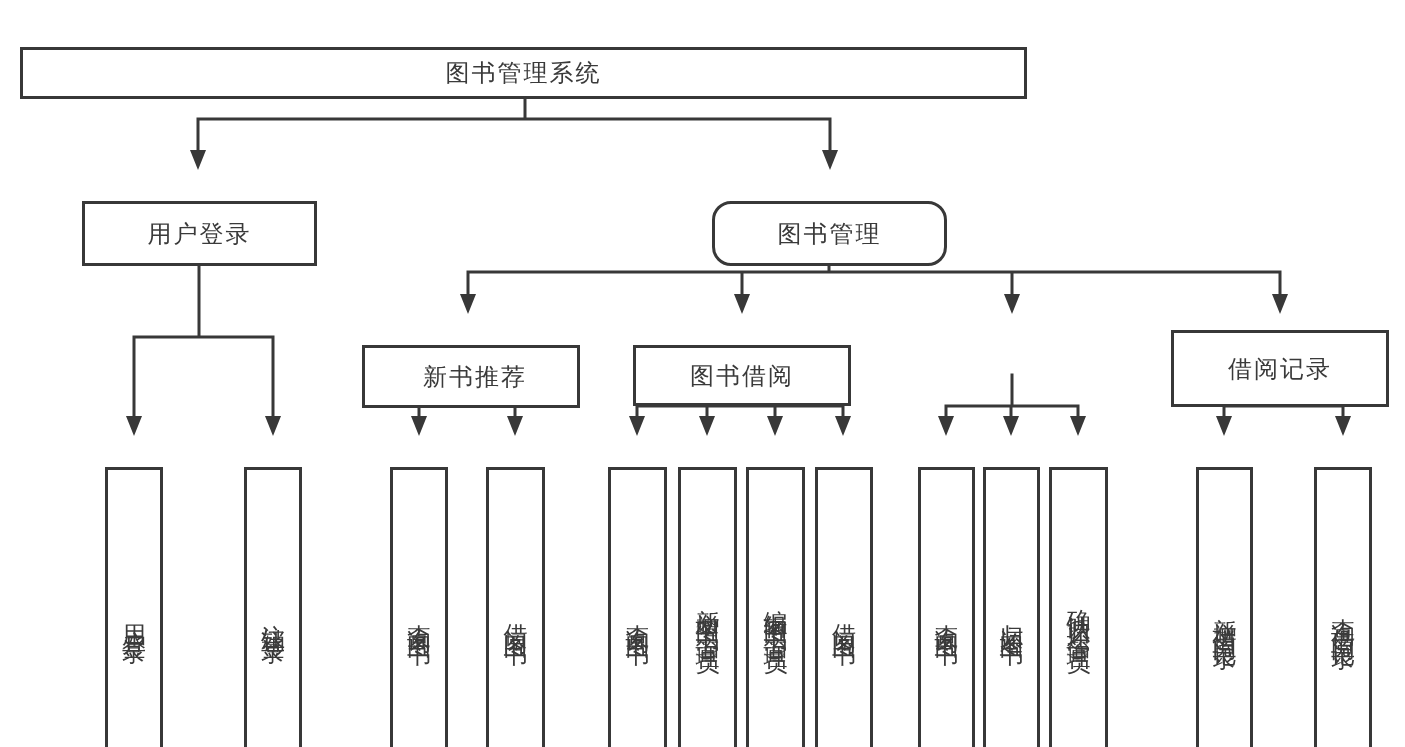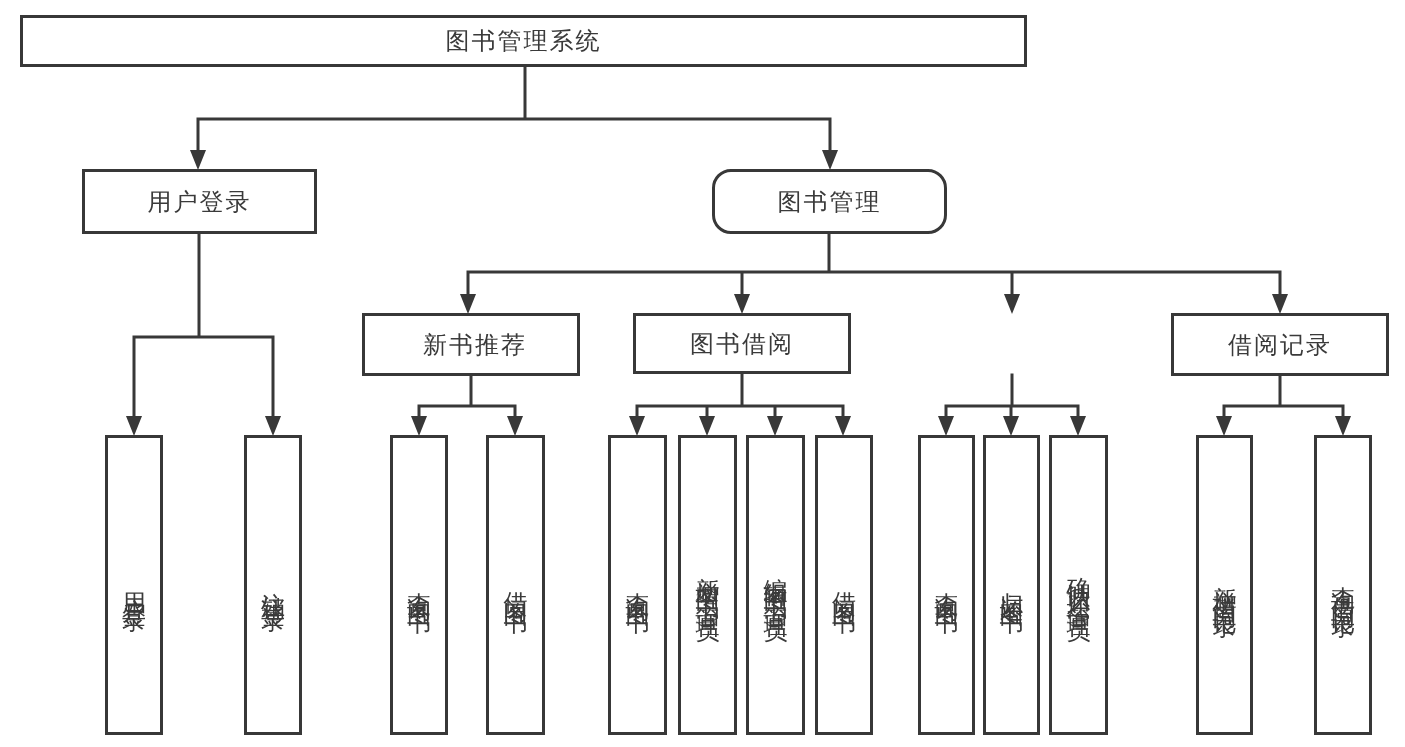--- a/index.html
+++ b/index.html
@@ -37,6 +37,7 @@
     text-align: center;
     letter-spacing: 2px;
     white-space: nowrap;
+    margin-top: 32px;
   }
   .node.v {
     writing-mode: vertical-rl;

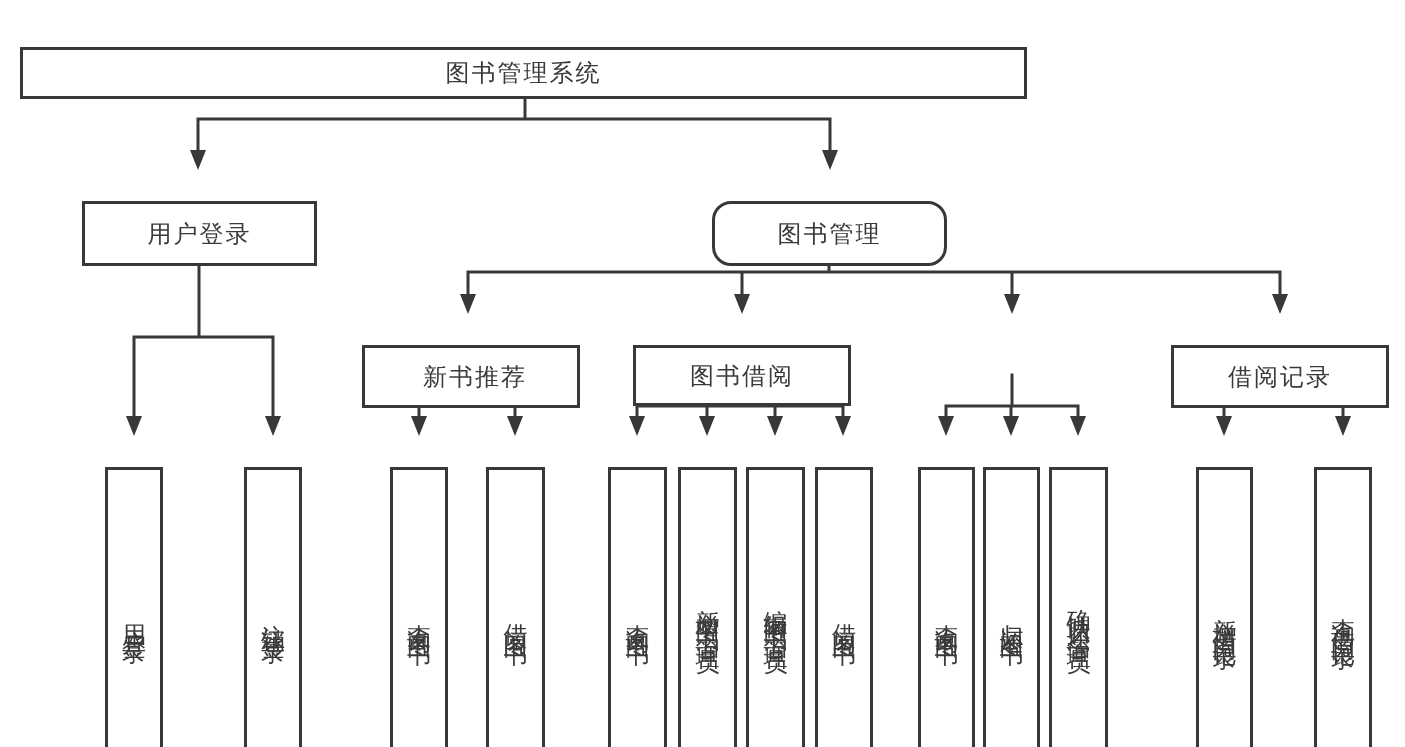--- a/index.html
+++ b/index.html
@@ -110,7 +110,7 @@
 
   <div class="node" style="left:362px; top:313px; width:218px; height:63px;padding-left:8px;">新书推荐</div>
   <div class="node" style="left:633px; top:313px; width:218px; height:61px;text-align:right;">图书借阅</div>
-  <div class="node" style="left:1171px; top:313px; width:218px; height:63px;">借阅记录</div>
+  <div class="node" style="left:1171px; top:298px; width:218px; height:77px;">借阅记录</div>
 
   <div class="node v" style="left:105px; top:435px; width:58px; height:300px;">用户登录</div>
   <div class="node v" style="left:244px; top:435px; width:58px; height:300px;">注销登录</div>

